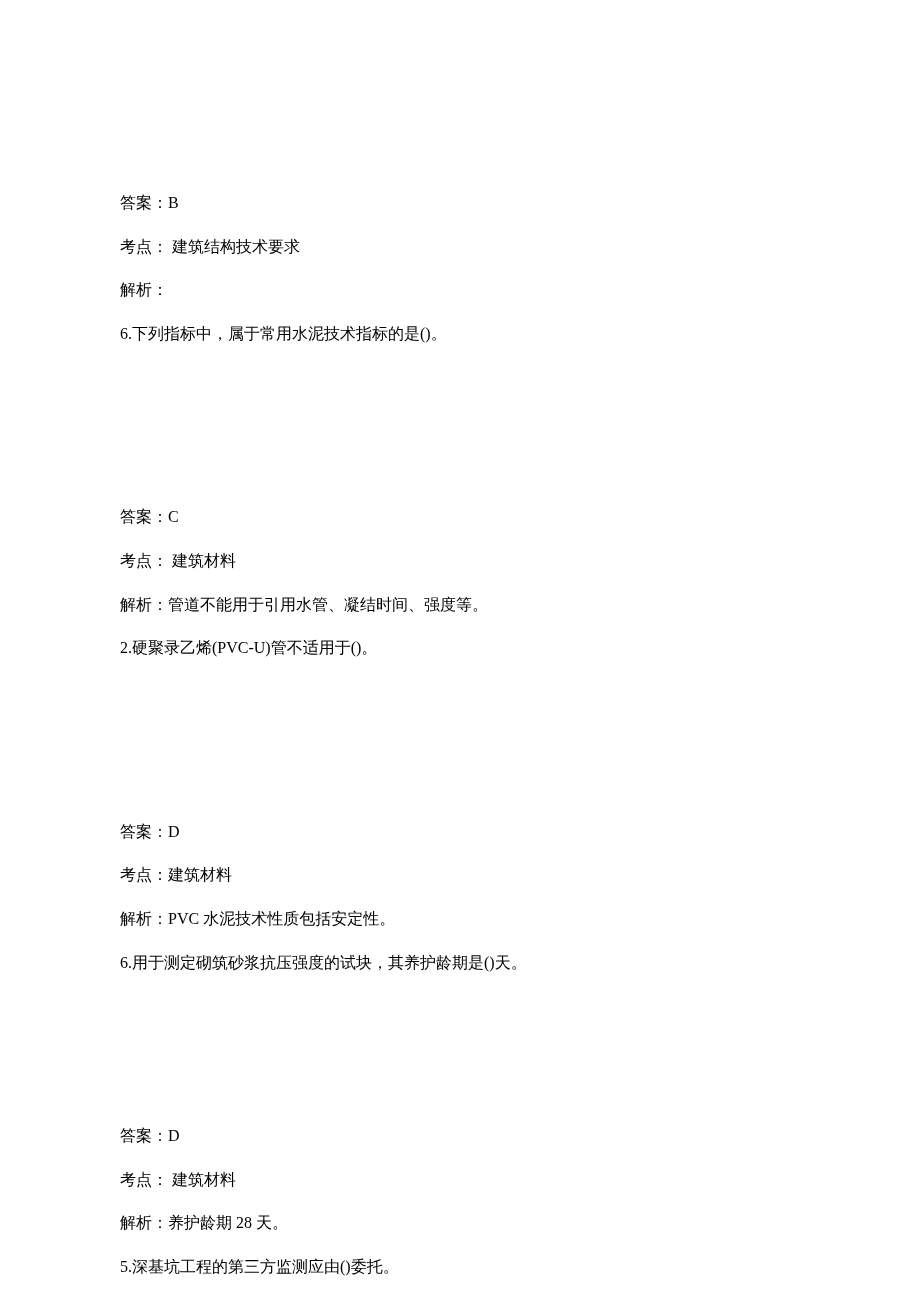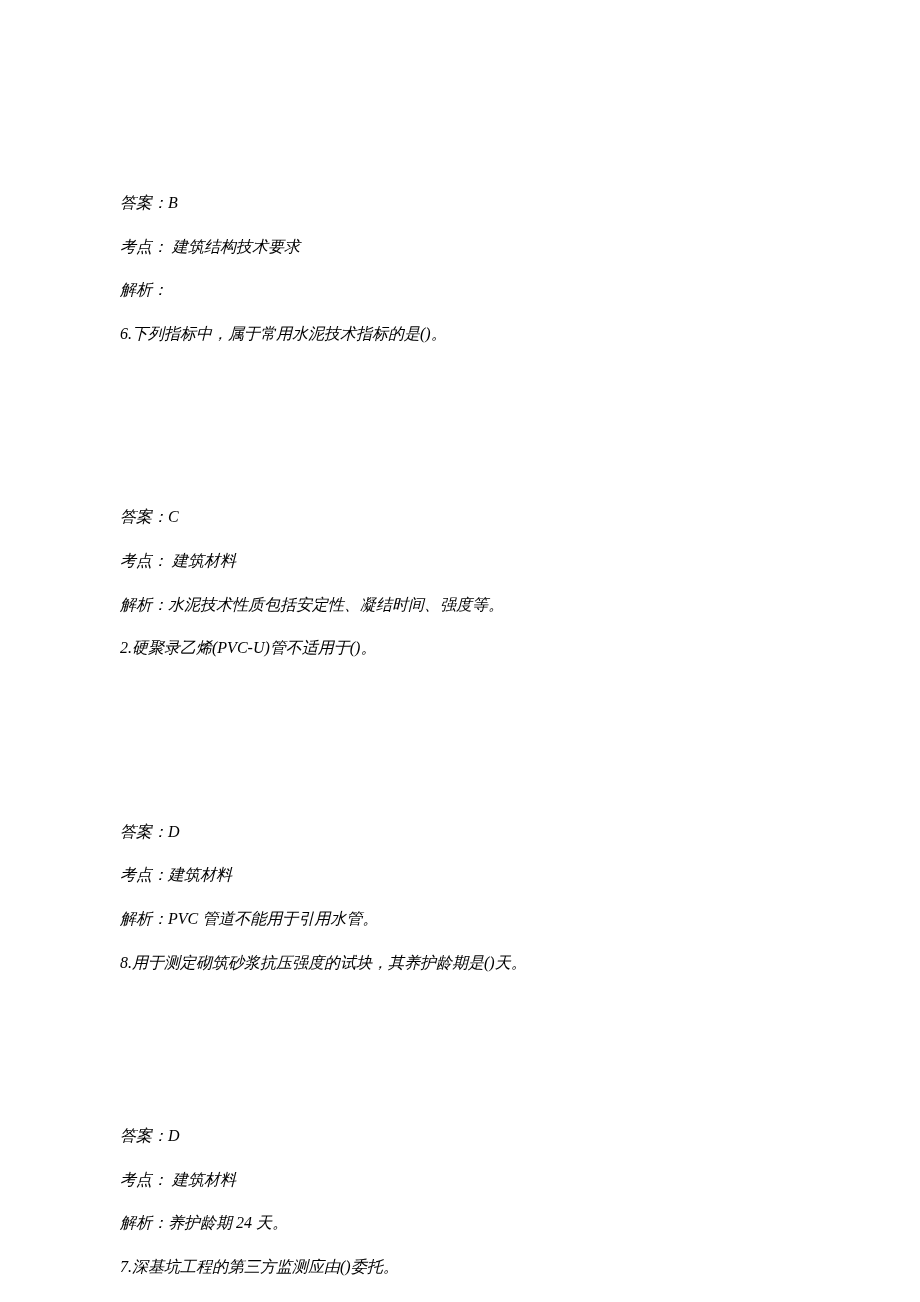--- a/index.html
+++ b/index.html
@@ -6,7 +6,6 @@
       margin: 0;
       padding: 0;
       box-sizing: border-box;
-      font-style: italic;
     }
     body {
       width: 920px;

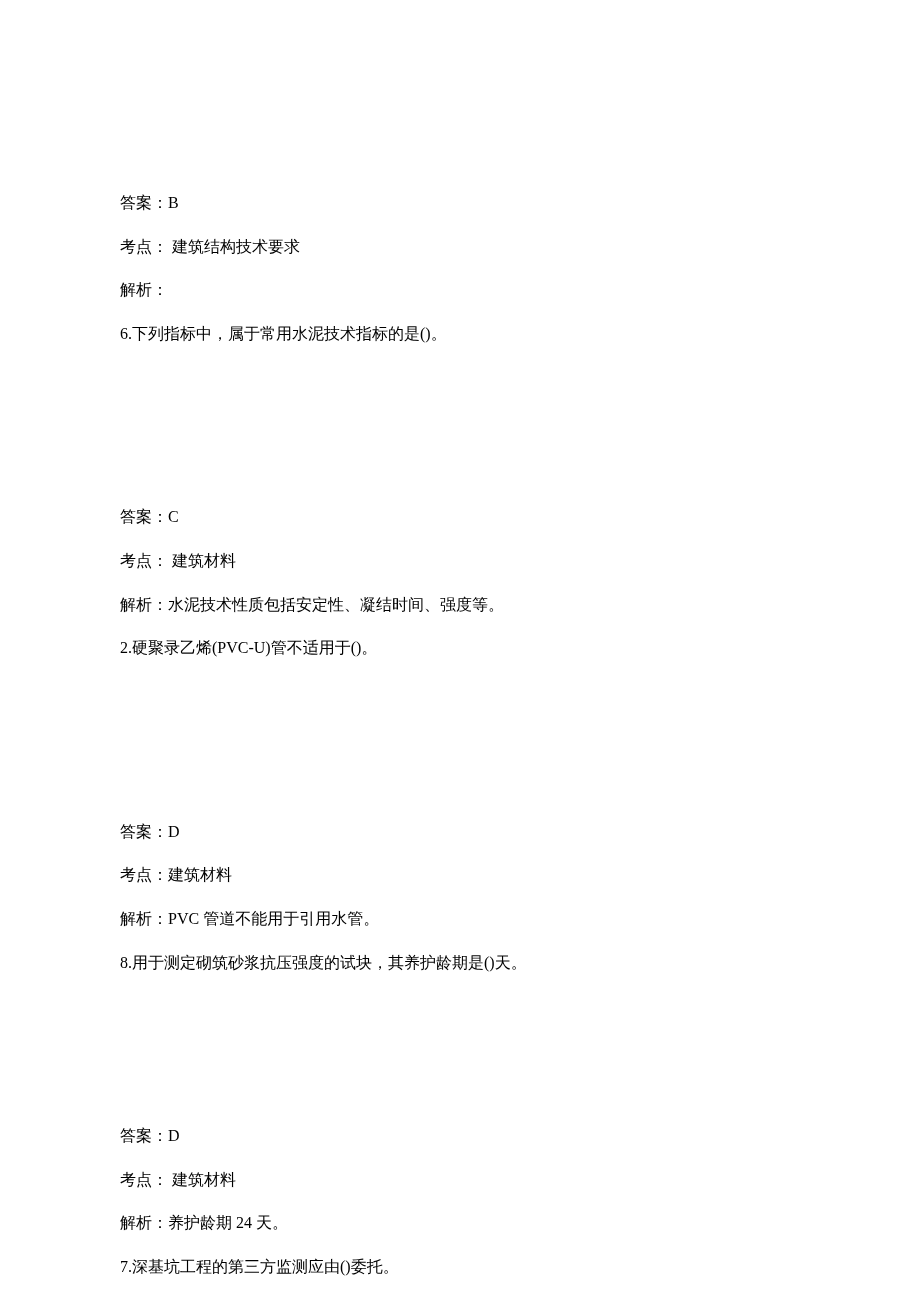--- a/index.html
+++ b/index.html
@@ -50,7 +50,7 @@
   <span>考点：</span><span> 建筑材料</span>
 </div>
 <div class="line">
-  <span>解析：</span><span>水泥技术性质包括安定性、凝结时间、强度等。</span>
+  <span>解析：</span><span>管道不能用于引用水管、凝结时间、强度等。</span>
 </div>
 <div class="line">2.硬聚录乙烯(PVC-U)管不适用于()。</div>
 

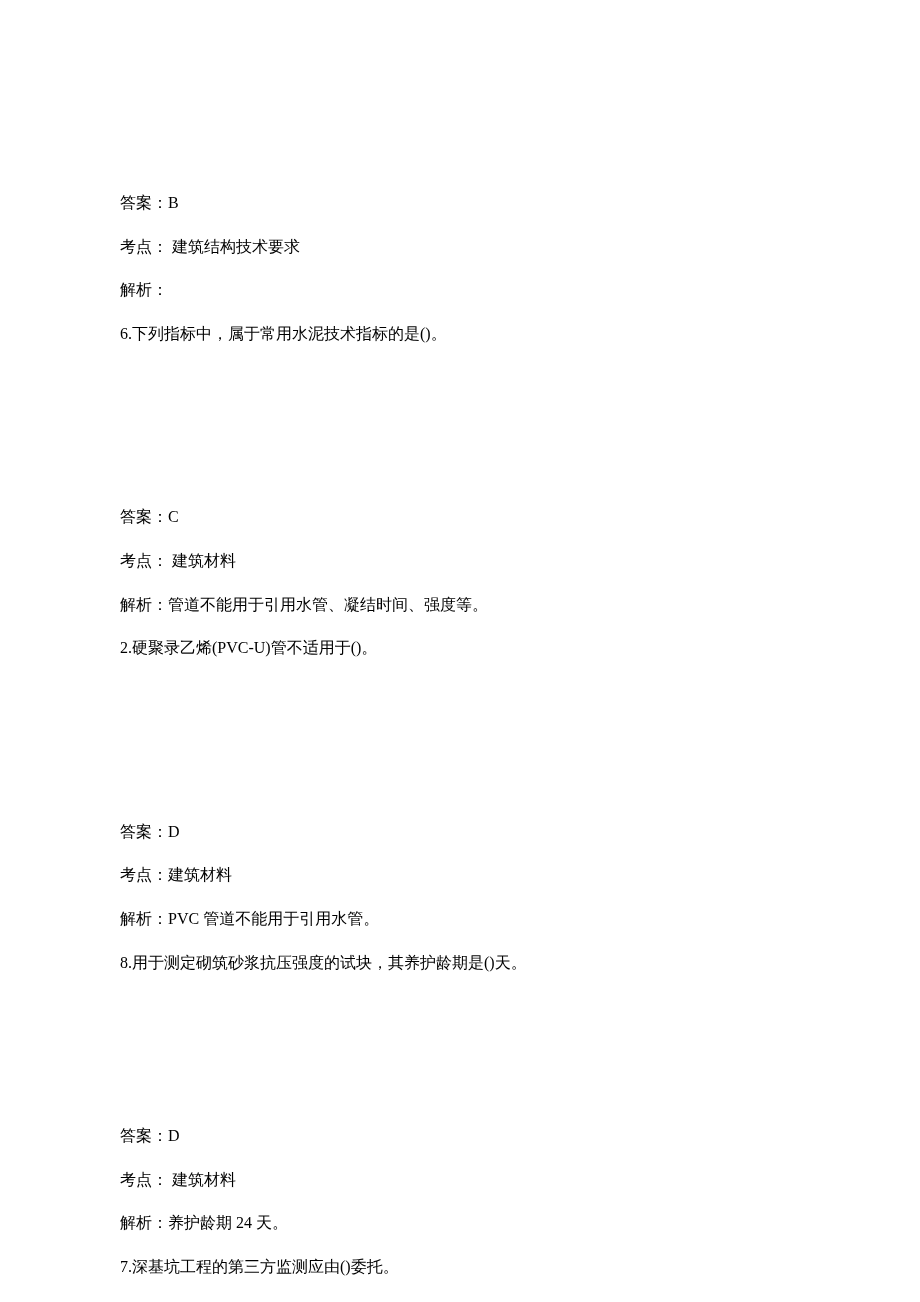--- a/index.html
+++ b/index.html
@@ -63,7 +63,7 @@
   <span>考点：</span><span>建筑材料</span>
 </div>
 <div class="line">
-  <span>解析：</span><span>PVC 管道不能用于引用水管。</span>
+  <span>解析：</span><span>PVC 水泥技术性质包括安定性。</span>
 </div>
 <div class="line">8.用于测定砌筑砂浆抗压强度的试块，其养护龄期是()天。</div>
 

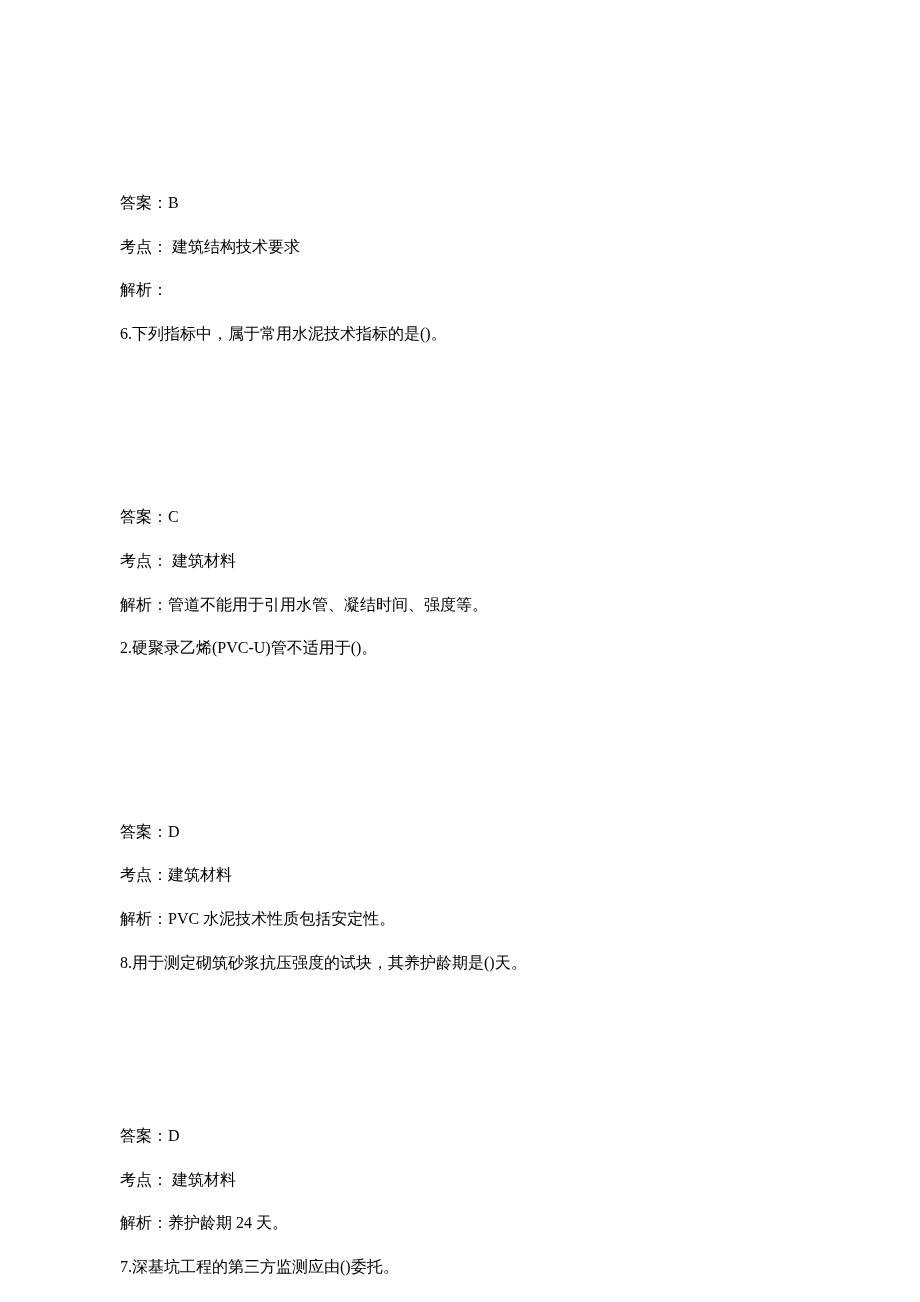--- a/index.html
+++ b/index.html
@@ -65,7 +65,7 @@
 <div class="line">
   <span>解析：</span><span>PVC 水泥技术性质包括安定性。</span>
 </div>
-<div class="line">8.用于测定砌筑砂浆抗压强度的试块，其养护龄期是()天。</div>
+<div class="line">6.用于测定砌筑砂浆抗压强度的试块，其养护龄期是()天。</div>
 
 <div class="spacer-medium"></div>
 

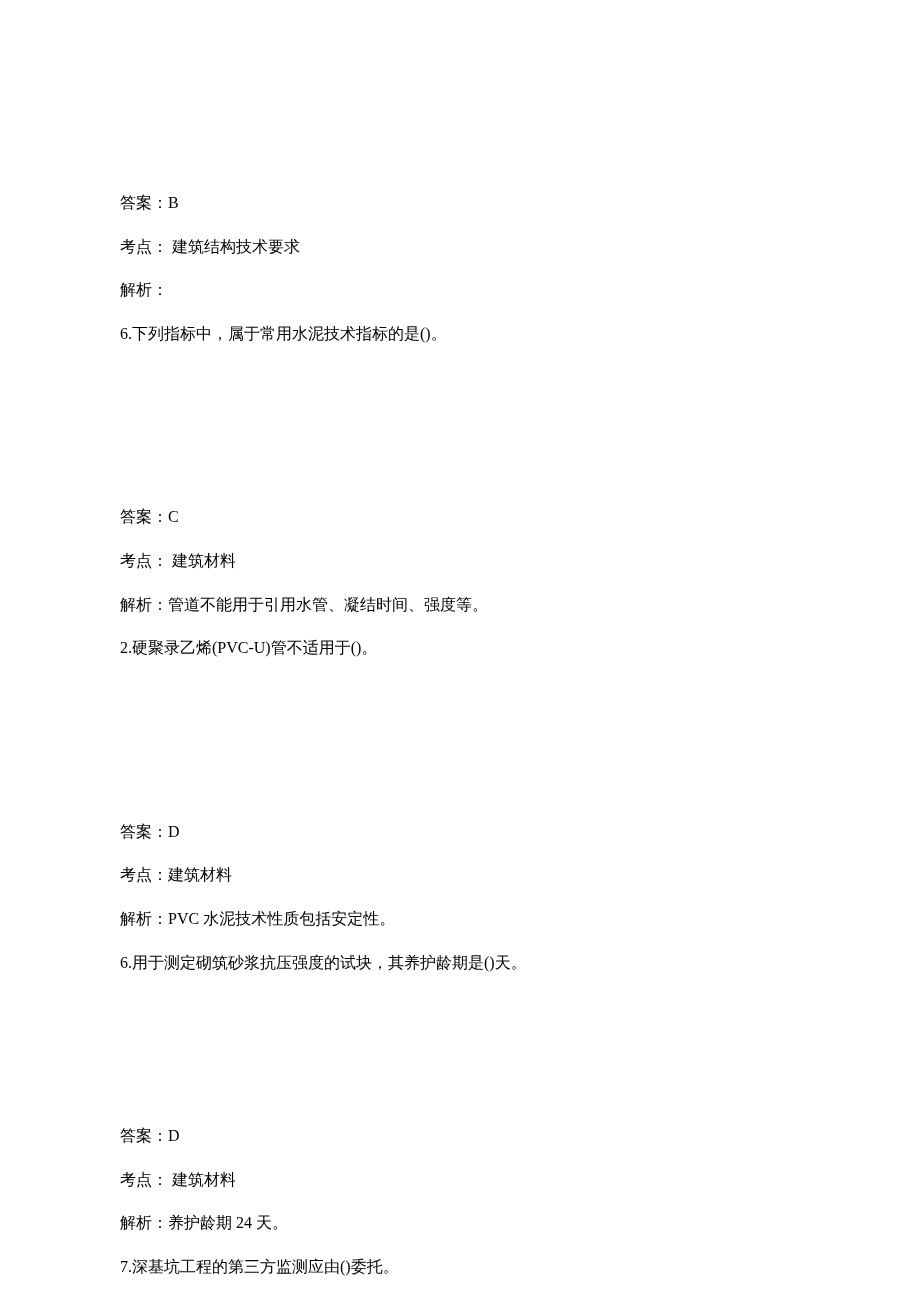--- a/index.html
+++ b/index.html
@@ -76,7 +76,7 @@
   <span>考点：</span><span> 建筑材料</span>
 </div>
 <div class="line">
-  <span>解析：</span><span>养护龄期 24 天。</span>
+  <span>解析：</span><span>养护龄期 28 天。</span>
 </div>
 <div class="line">7.深基坑工程的第三方监测应由()委托。</div>
 

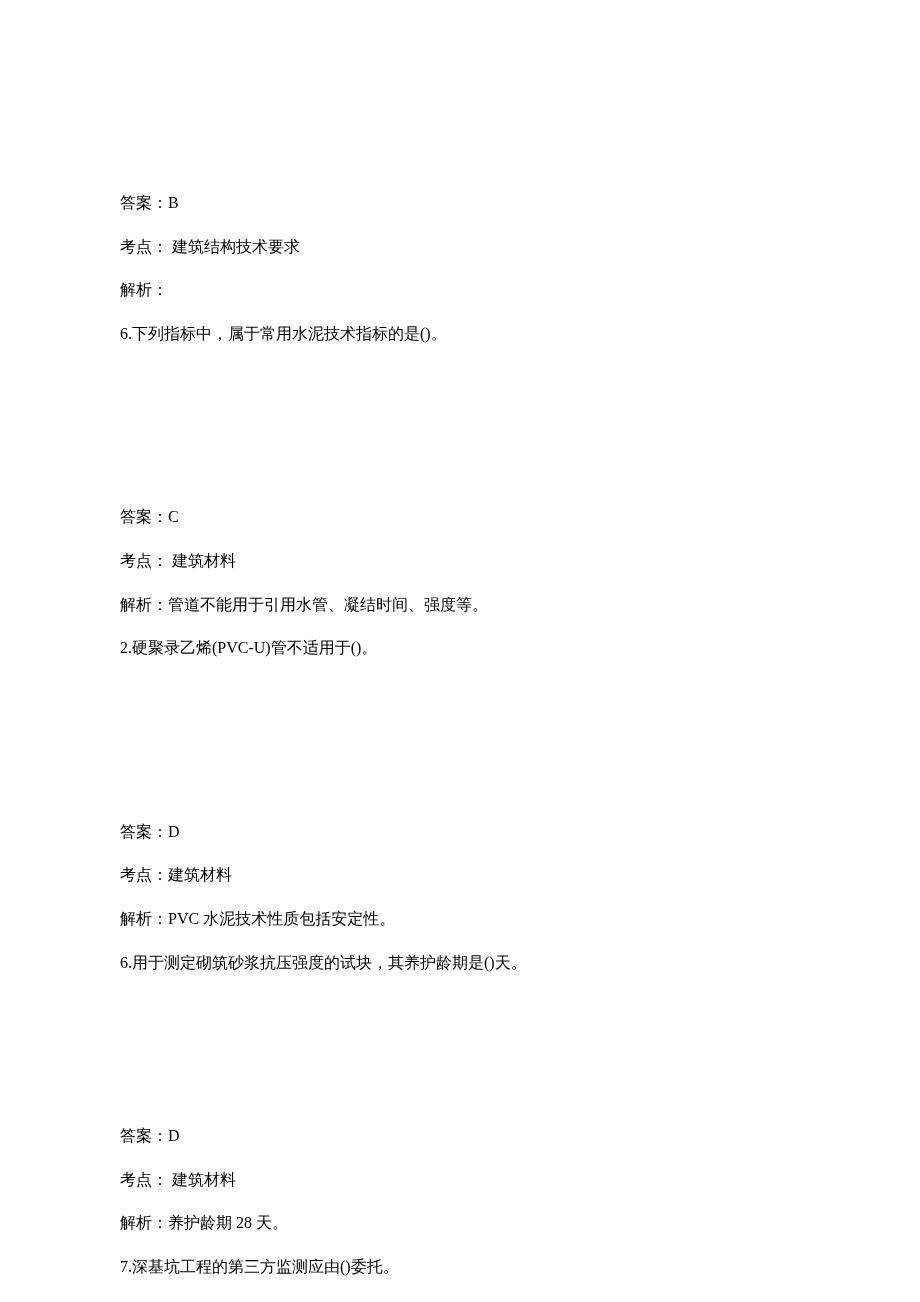--- a/index.html
+++ b/index.html
@@ -78,6 +78,6 @@
 <div class="line">
   <span>解析：</span><span>养护龄期 28 天。</span>
 </div>
-<div class="line">7.深基坑工程的第三方监测应由()委托。</div>
+<div class="line">5.深基坑工程的第三方监测应由()委托。</div>
 
 </body></html>

